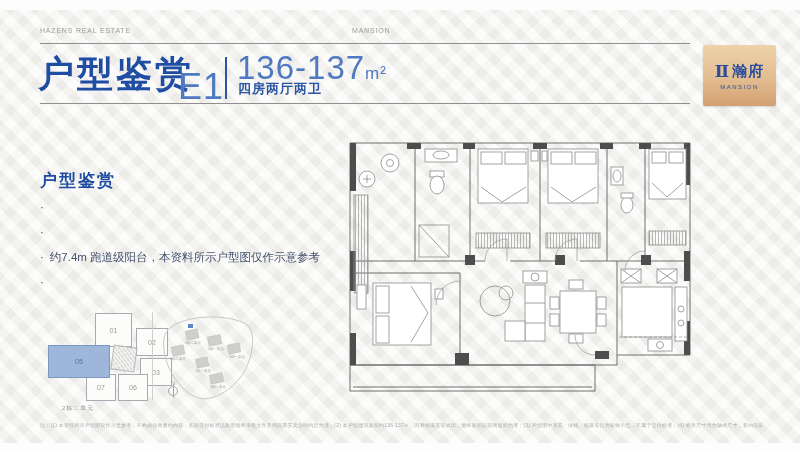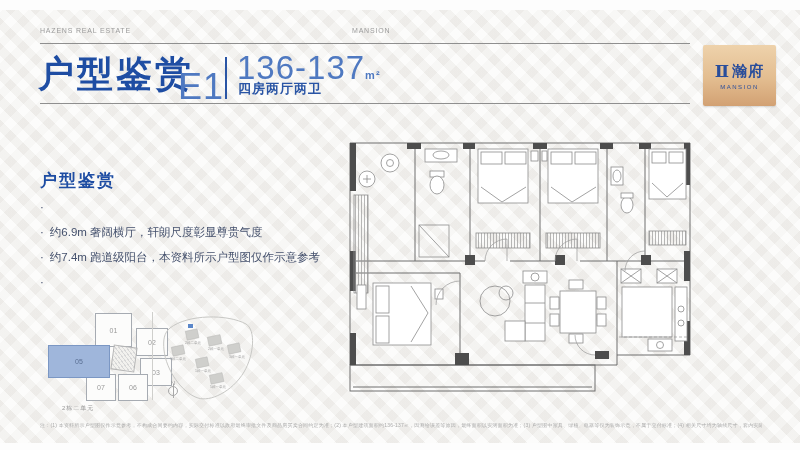--- a/index.html
+++ b/index.html
@@ -34,7 +34,7 @@
   .title-code { left:178px; top:66px; font-size:36px; font-weight:300; color:#4f79c1; letter-spacing:1px; }
   .title-div { left:225px; top:57px; width:2px; height:42px; background:#2a55a5; }
   .title-area { left:237px; top:49px; font-size:33px; font-weight:300; color:#4f79c1; letter-spacing:1px; }
-  .title-area-unit { font-size:11px; font-weight:700; }
+  .title-area-unit { font-size:17px; font-weight:400; }
   .title-layout { left:238px; top:80px; font-size:13px; font-weight:bold; color:#2a55a5; letter-spacing:1px; }
   
   .feat-head { left:40px; top:169px; font-size:17px; font-weight:bold; color:#1e4da3; letter-spacing:2px; }

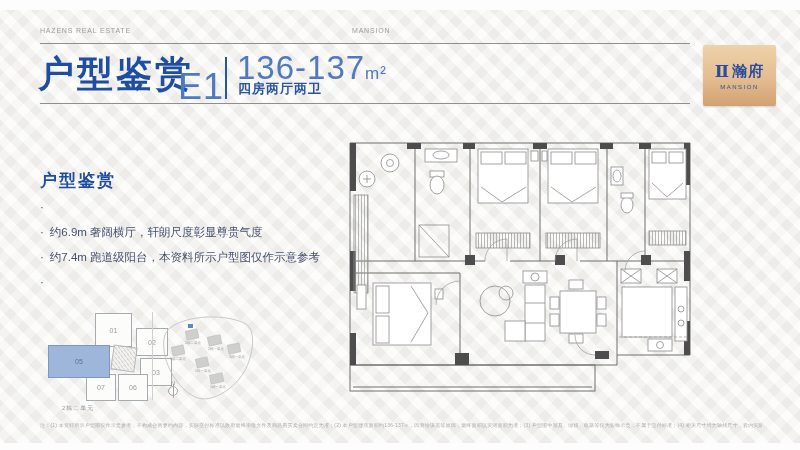--- a/index.html
+++ b/index.html
@@ -105,7 +105,6 @@
     </div>
   <div class="feat-item">
       <span class="dot">·</span>
-      <span>约6.9m 奢阔横厅，轩朗尺度彰显尊贵气度</span>
     </div>
   <div class="feat-item">
       <span class="dot">·</span>

